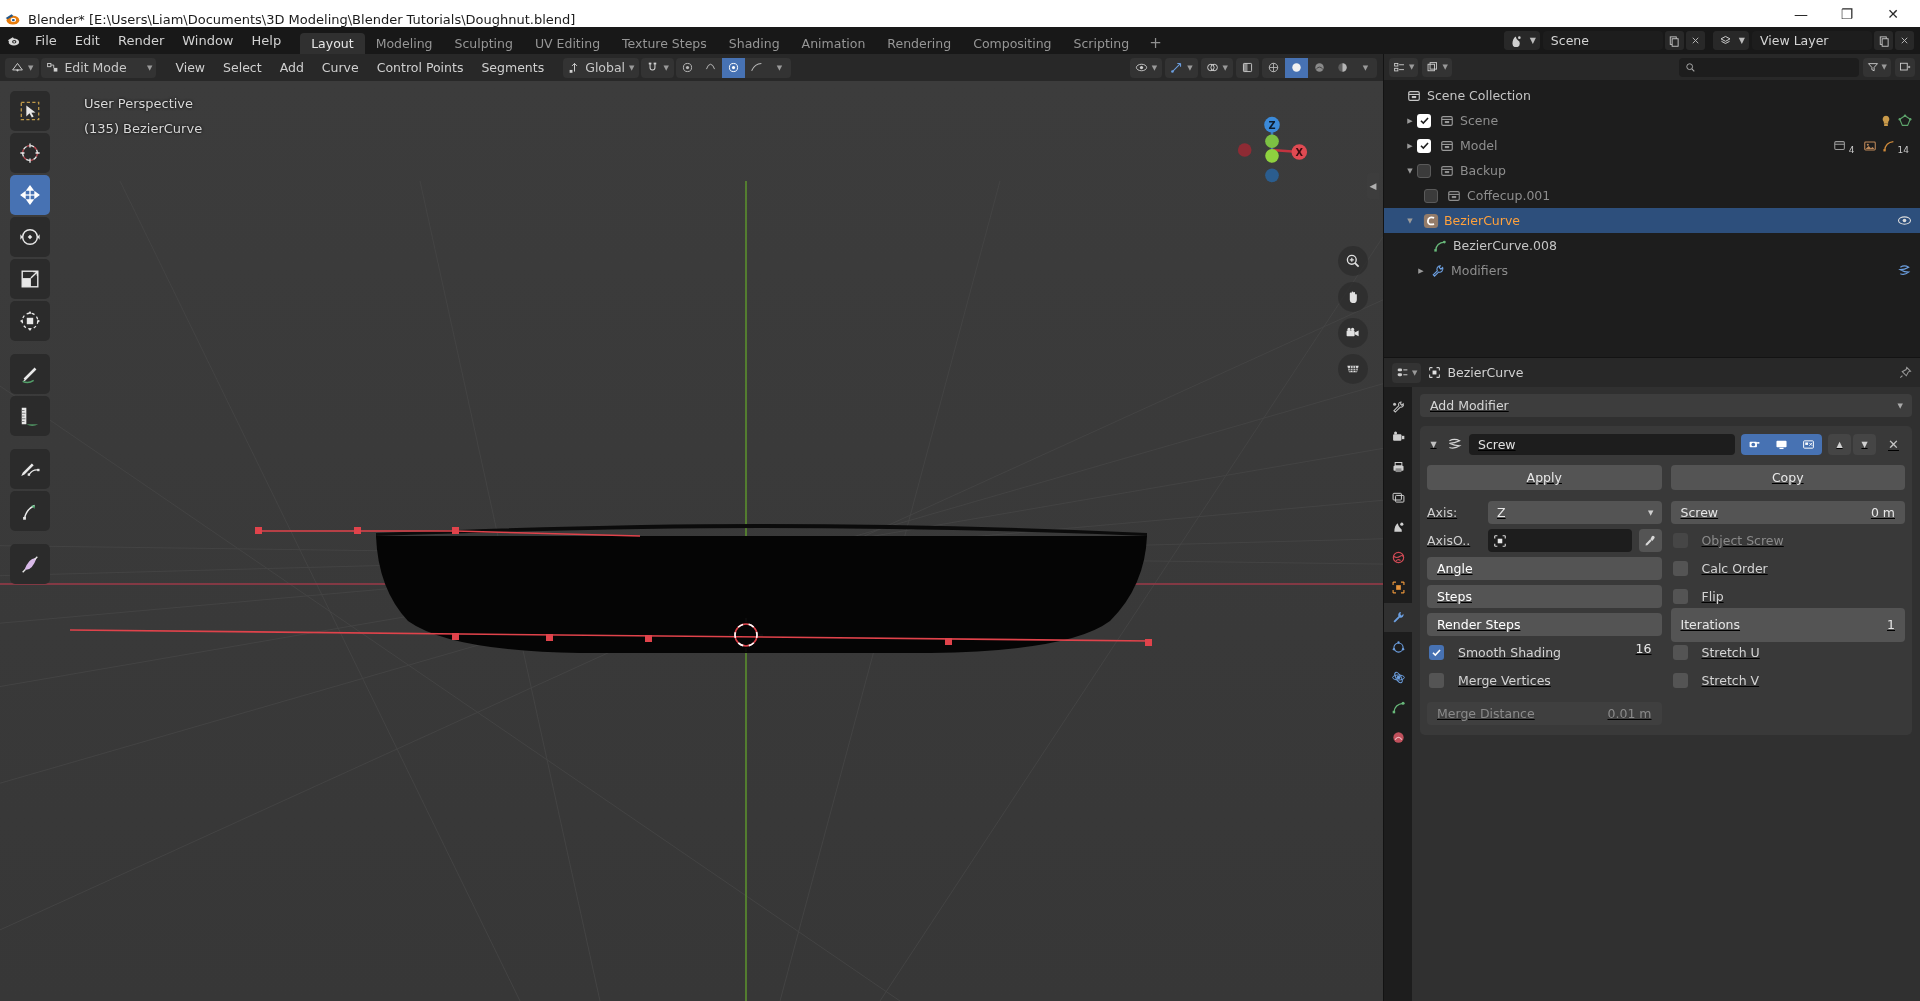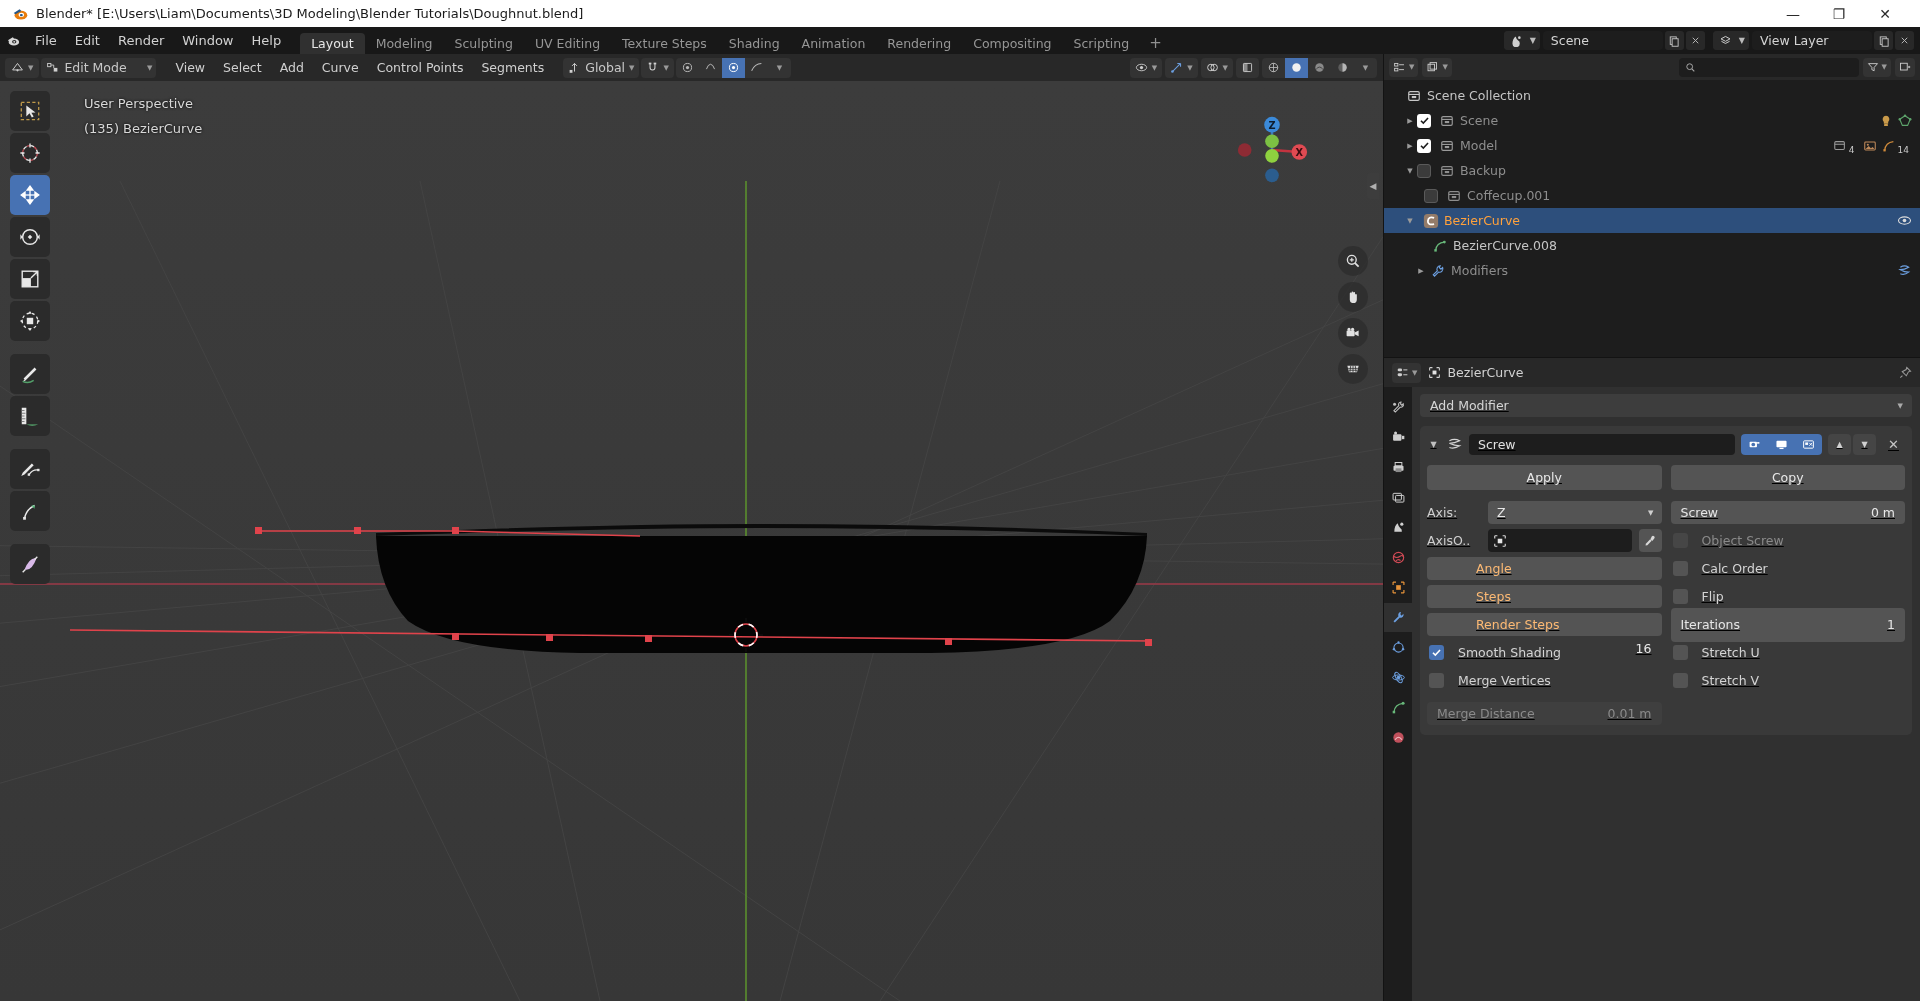--- a/index.html
+++ b/index.html
@@ -8,8 +8,8 @@
   body { -webkit-font-smoothing:antialiased; }
 
   
-  .titlebar { height:27px; background:#ffffff; display:flex; align-items:center;
-    padding:0 12px; color:#1b1b1b; font-size:13px; }
+  .titlebar { height:27px; background:#ffffff; display:flex; align-items:flex-end;
+    padding:0 4px; color:#1b1b1b; font-size:13px; }
   .titlebar .blender-logo { width:17px; height:17px; margin-right:7px; flex:none; }
   .titlebar .wtitle { flex:1; white-space:nowrap; overflow:hidden; }
   .win-btns { display:flex; align-items:center; }

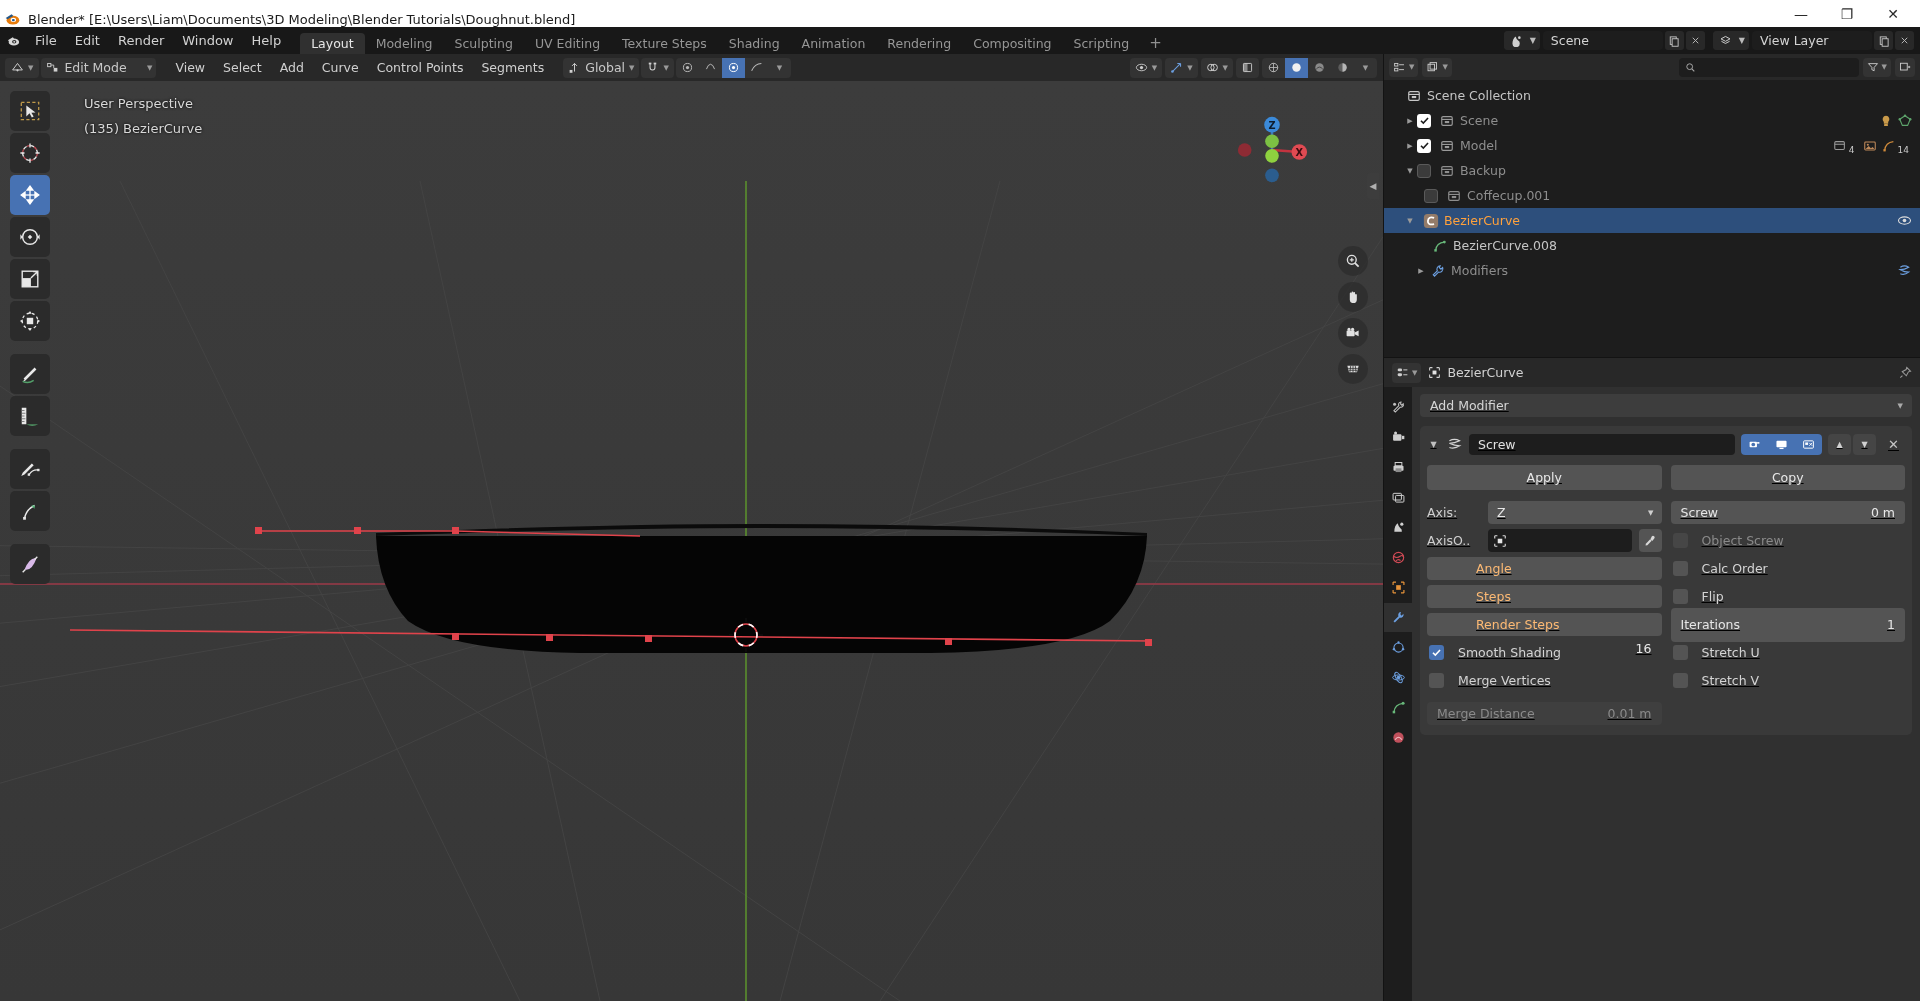--- a/index.html
+++ b/index.html
@@ -159,7 +159,7 @@
   .ffield.disabled .fv { color:#8a8a8a; }
   .slider { flex:1; height:23px; background:#545454; border-radius:4px; display:flex;
     align-items:center; justify-content:space-between; padding:0 10px; font-size:12.5px; }
-  .slider .sl { color:#fdba74;margin-left:39px; }
+  .slider .sl { color:#ffffff; }
   .slider .sv { color:#e9e9e9;margin-top:47px; }
   .eyedrop { width:23px; height:23px; background:#545454; border-radius:4px; display:flex;
     align-items:center; justify-content:center; flex:none; }

